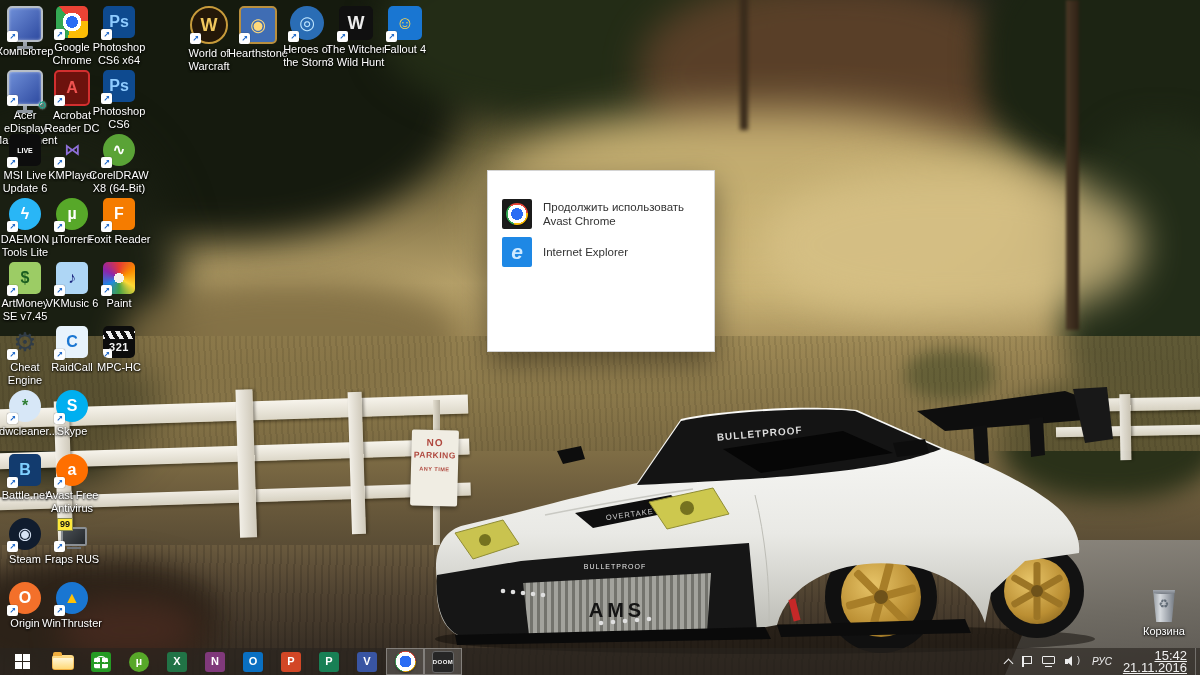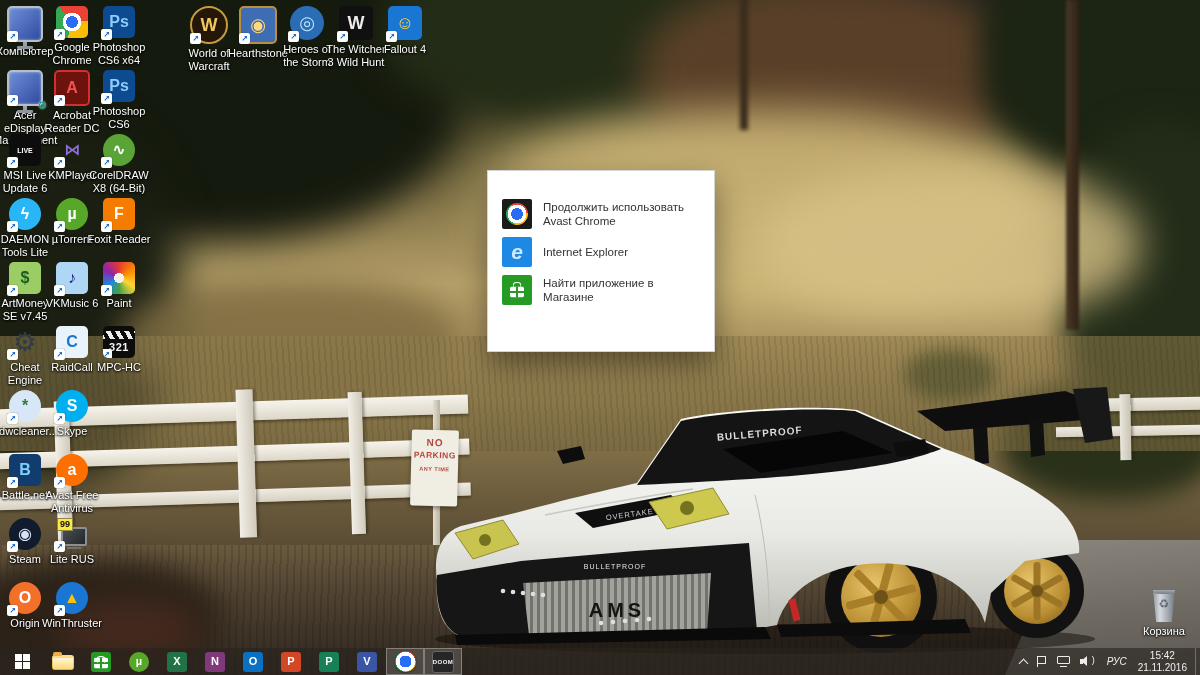--- a/index.html
+++ b/index.html
@@ -501,10 +501,6 @@
           </div>
           <span class="opt-label">Internet Explorer</span>
         </div>
-        <div class="opt">
-          <div class="opt-ic ic-storebag"></div>
-          <span class="opt-label">Найти приложение в Магазине</span>
-        </div>
       </div>
   </div>
 

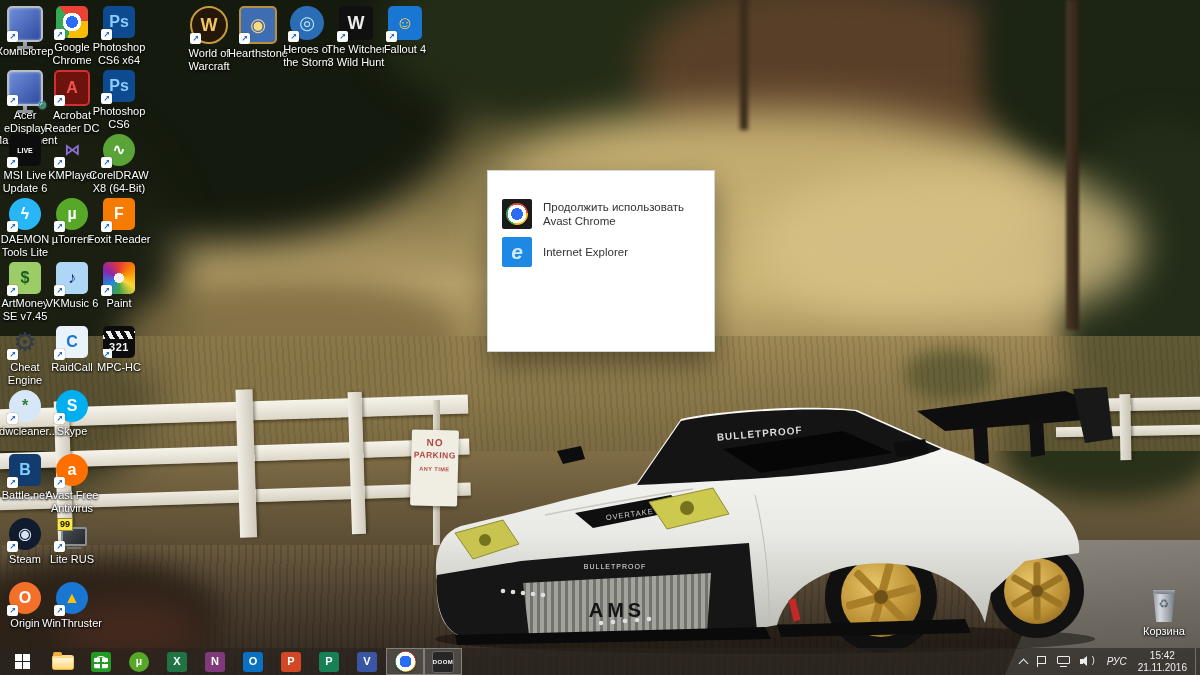--- a/index.html
+++ b/index.html
@@ -425,7 +425,7 @@
           <span class="badge">99</span>
           <span class="sc-arrow">↗</span>
         </div>
-        <div class="label">Lite RUS</div>
+        <div class="label">Fraps RUS</div>
       </div>
       <div class="desk-icon" style="left: 2px; top: 582px;">
         <div class="ic ic-circle" style="background: rgb(243, 112, 42);">

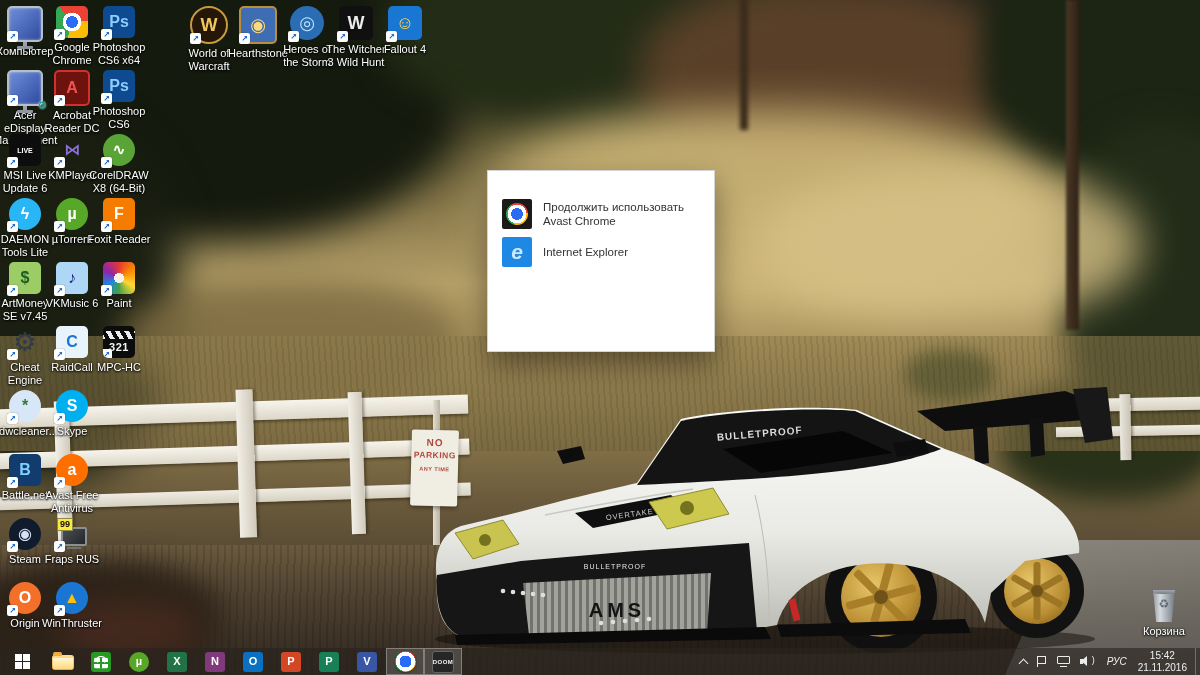--- a/index.html
+++ b/index.html
@@ -124,7 +124,7 @@
   .vol::after{content:"";position:absolute;left:1px;top:0;border-top:5.5px solid transparent;border-bottom:5.5px solid transparent;border-right:6px solid #ececec;}
   .wave{position:absolute;right:0;top:-1px;font-size:9px;color:#ececec;}
   .tray-lang{font-size:10px;padding:0 7px;cursor:pointer;font-style:italic;}
-  .tray-clock{font-size:10px;line-height:12px;text-align:center;padding:0 8px 0 4px;cursor:pointer;}
+  .tray-clock{font-size:13px;line-height:12px;text-align:right;padding:0 8px 0 4px;cursor:pointer;text-decoration:underline;}
   .show-desktop{width:4px;height:27px;border-left:1px solid rgba(255,255,255,.28);cursor:pointer;}
 </style>
 </head>

